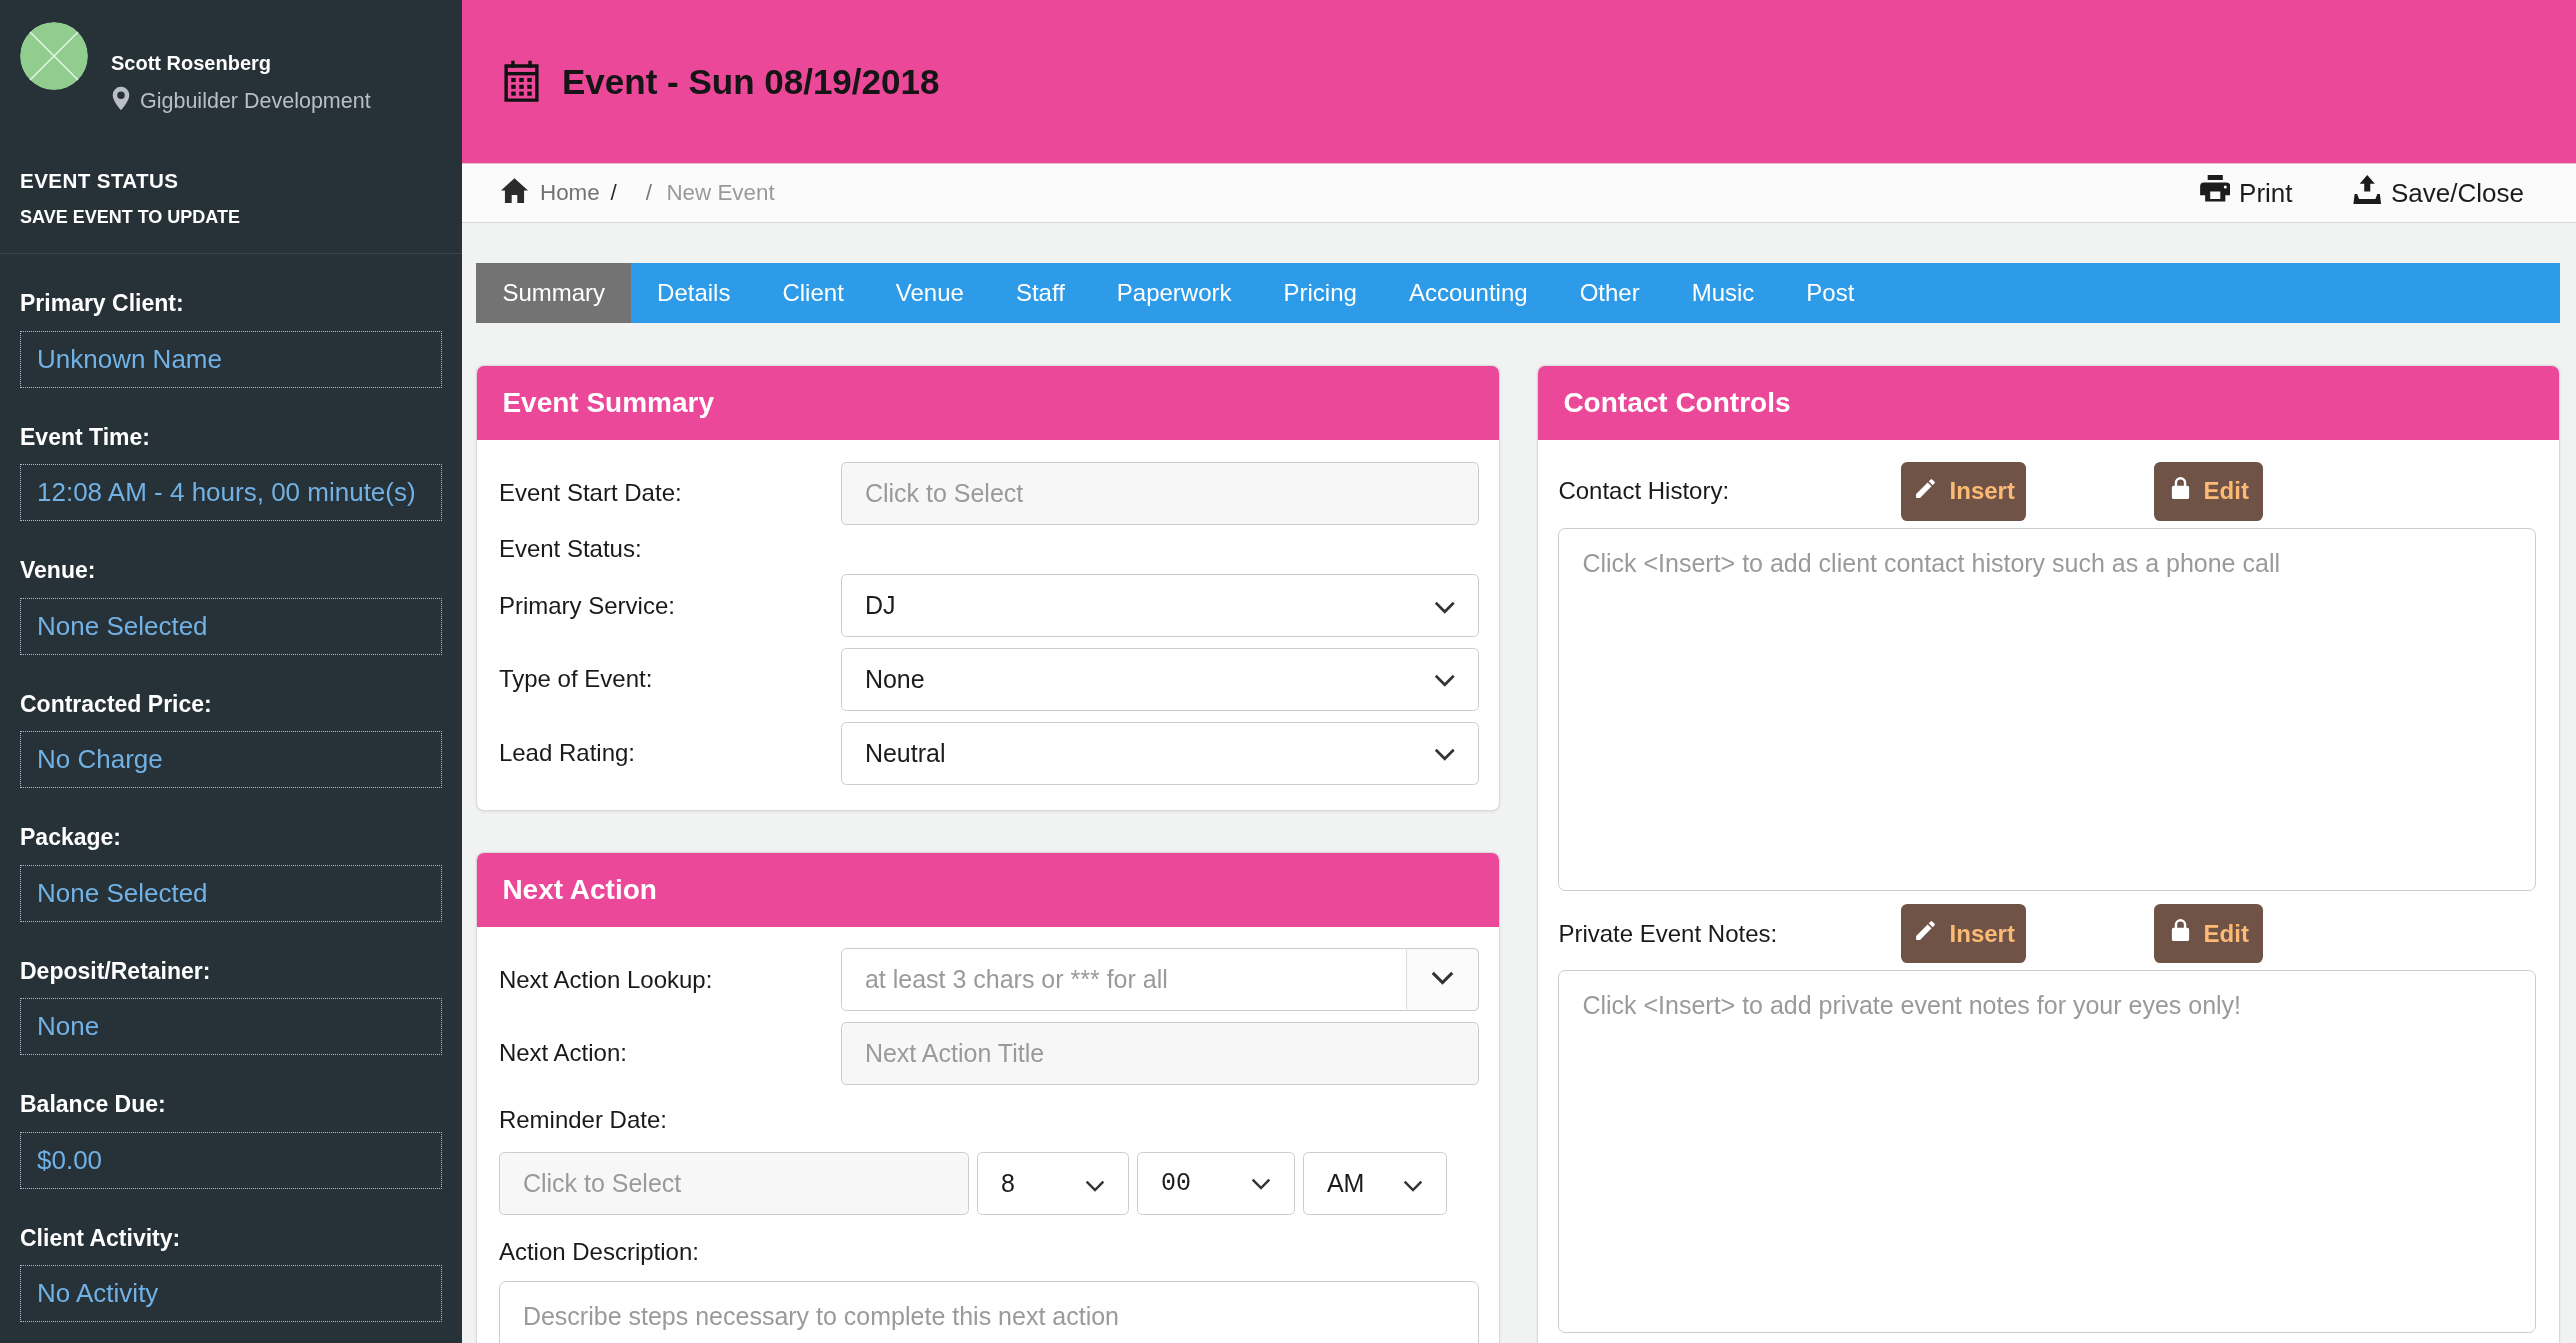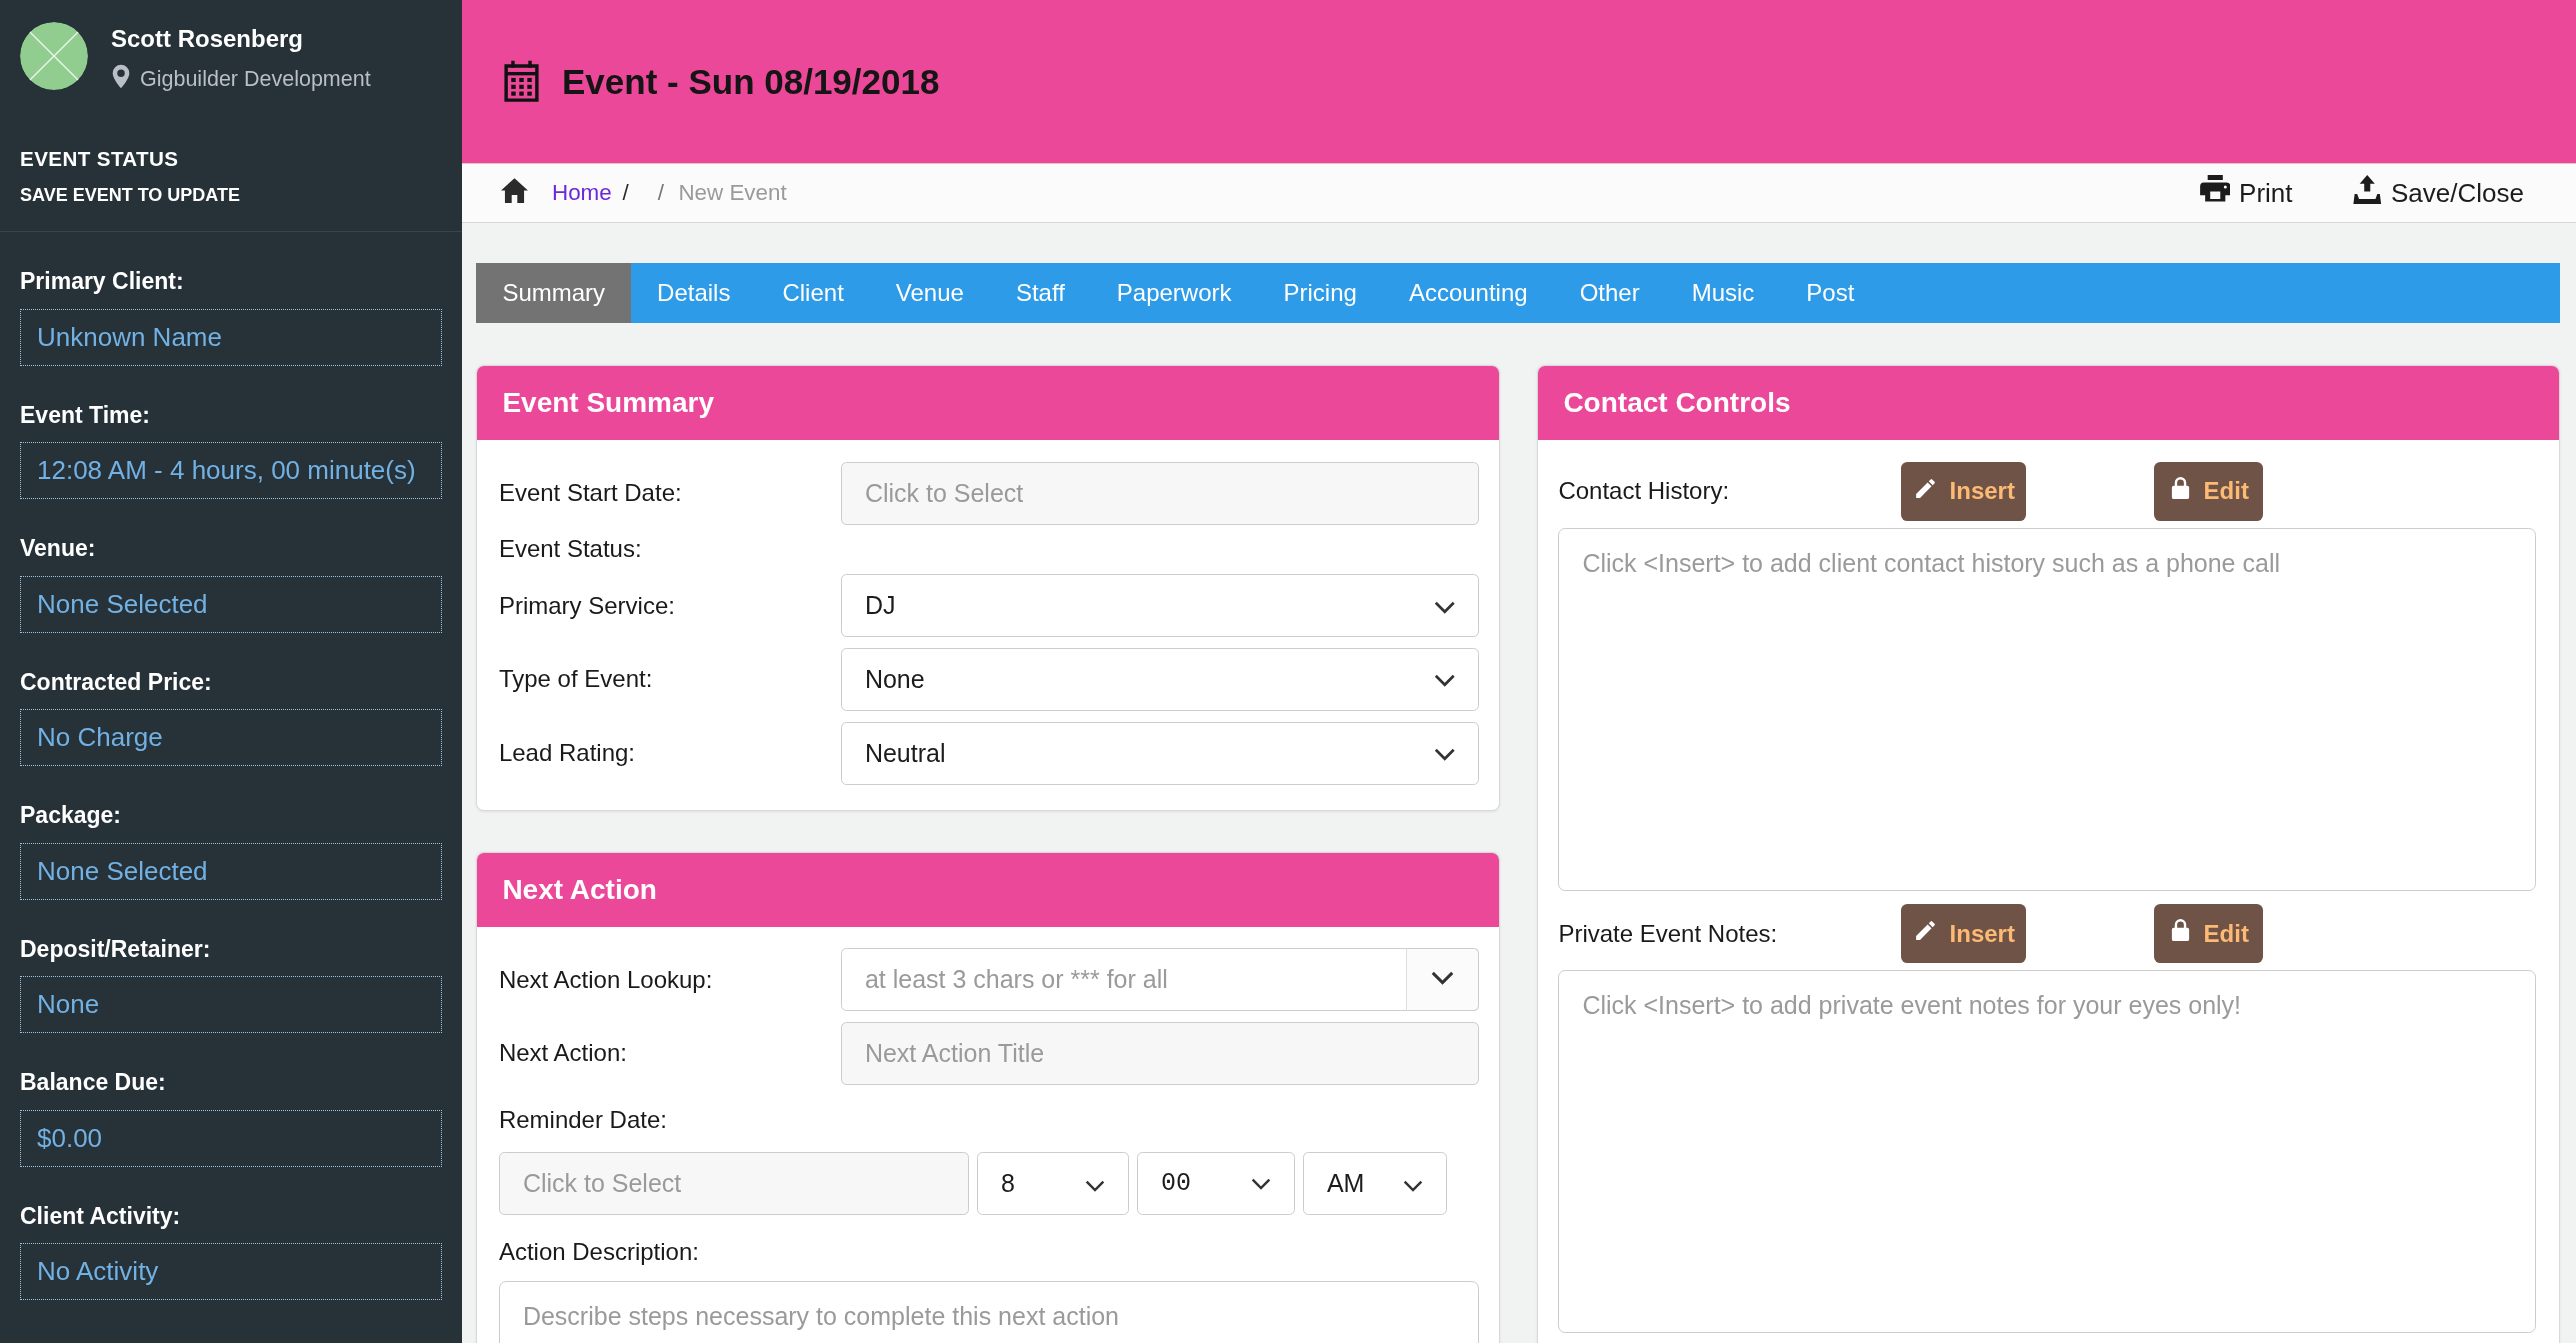--- a/index.html
+++ b/index.html
@@ -20,7 +20,7 @@
   .profile { display:flex; gap:23px; padding:21.5px 20px 0 20px; }
   .avatar { width:68px; height:68px; flex:0 0 68px; border-radius:50%; overflow:hidden; }
   .profile-text { padding-top:3.6px; }
-  .profile-name { font-size:24px; font-weight:bold; color:#fff; }
+  .profile-name { font-size:20px; font-weight:bold; color:#fff;margin-top:27px; }
   .profile-org { margin-top:10.8px; font-size:21.5px; color:#b9bfc4; display:flex; align-items:center; gap:9px; }
   .side-section-title { margin:52px 20px 0; font-size:20.6px; font-weight:bold; letter-spacing:0.4px; }
   .side-section-sub { margin:14.4px 20px 0; font-size:18px; font-weight:bold; }

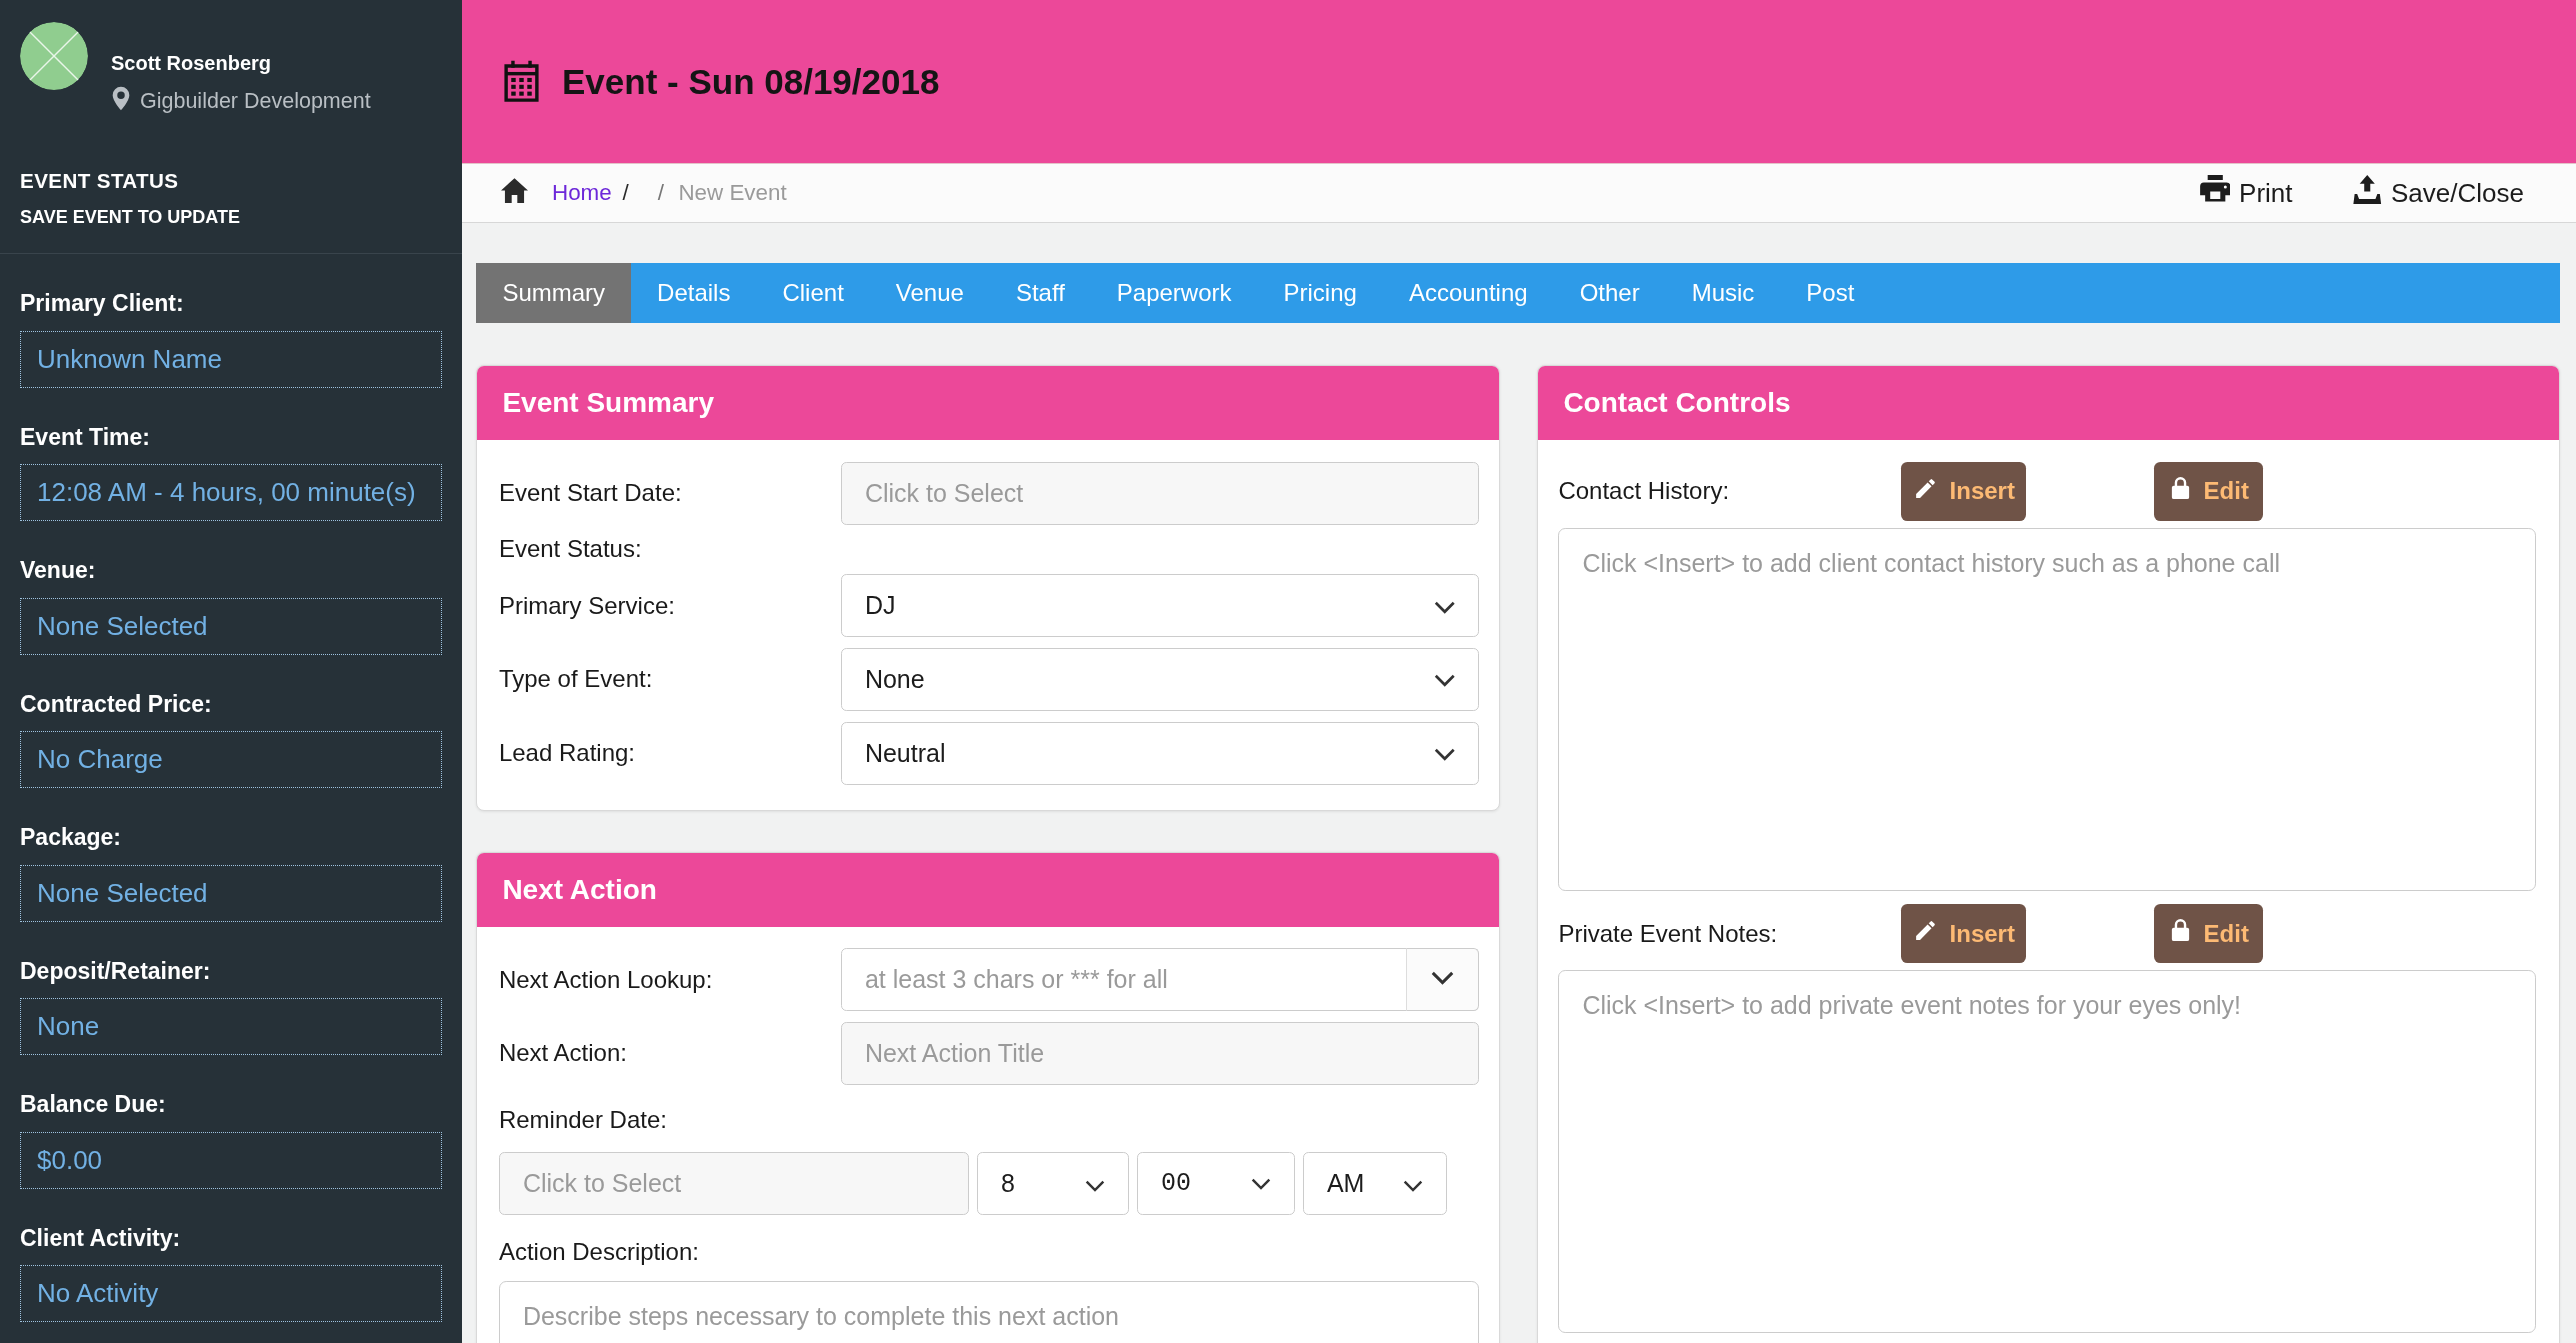--- a/index.html
+++ b/index.html
@@ -46,7 +46,7 @@
     height:59px; background:#fbfbfb; border-bottom:0.9px solid #d7d7d7;
     display:flex; align-items:center; padding:0 52px 0 39px; font-size:22.4px;
   }
-  .crumb-home { display:flex; align-items:center; gap:24px; color:#6d28d9; cursor:pointer; }
+  .crumb-home { display:flex; align-items:center; gap:12px; color:#737373; cursor:pointer; }
   .crumb-sep1 { margin-left:10.8px; color:#2b2b2b; }
   .crumb-sep2 { margin-left:29px; color:#777; }
   .crumb-current { margin-left:14.4px; color:#9a9a9a; }

